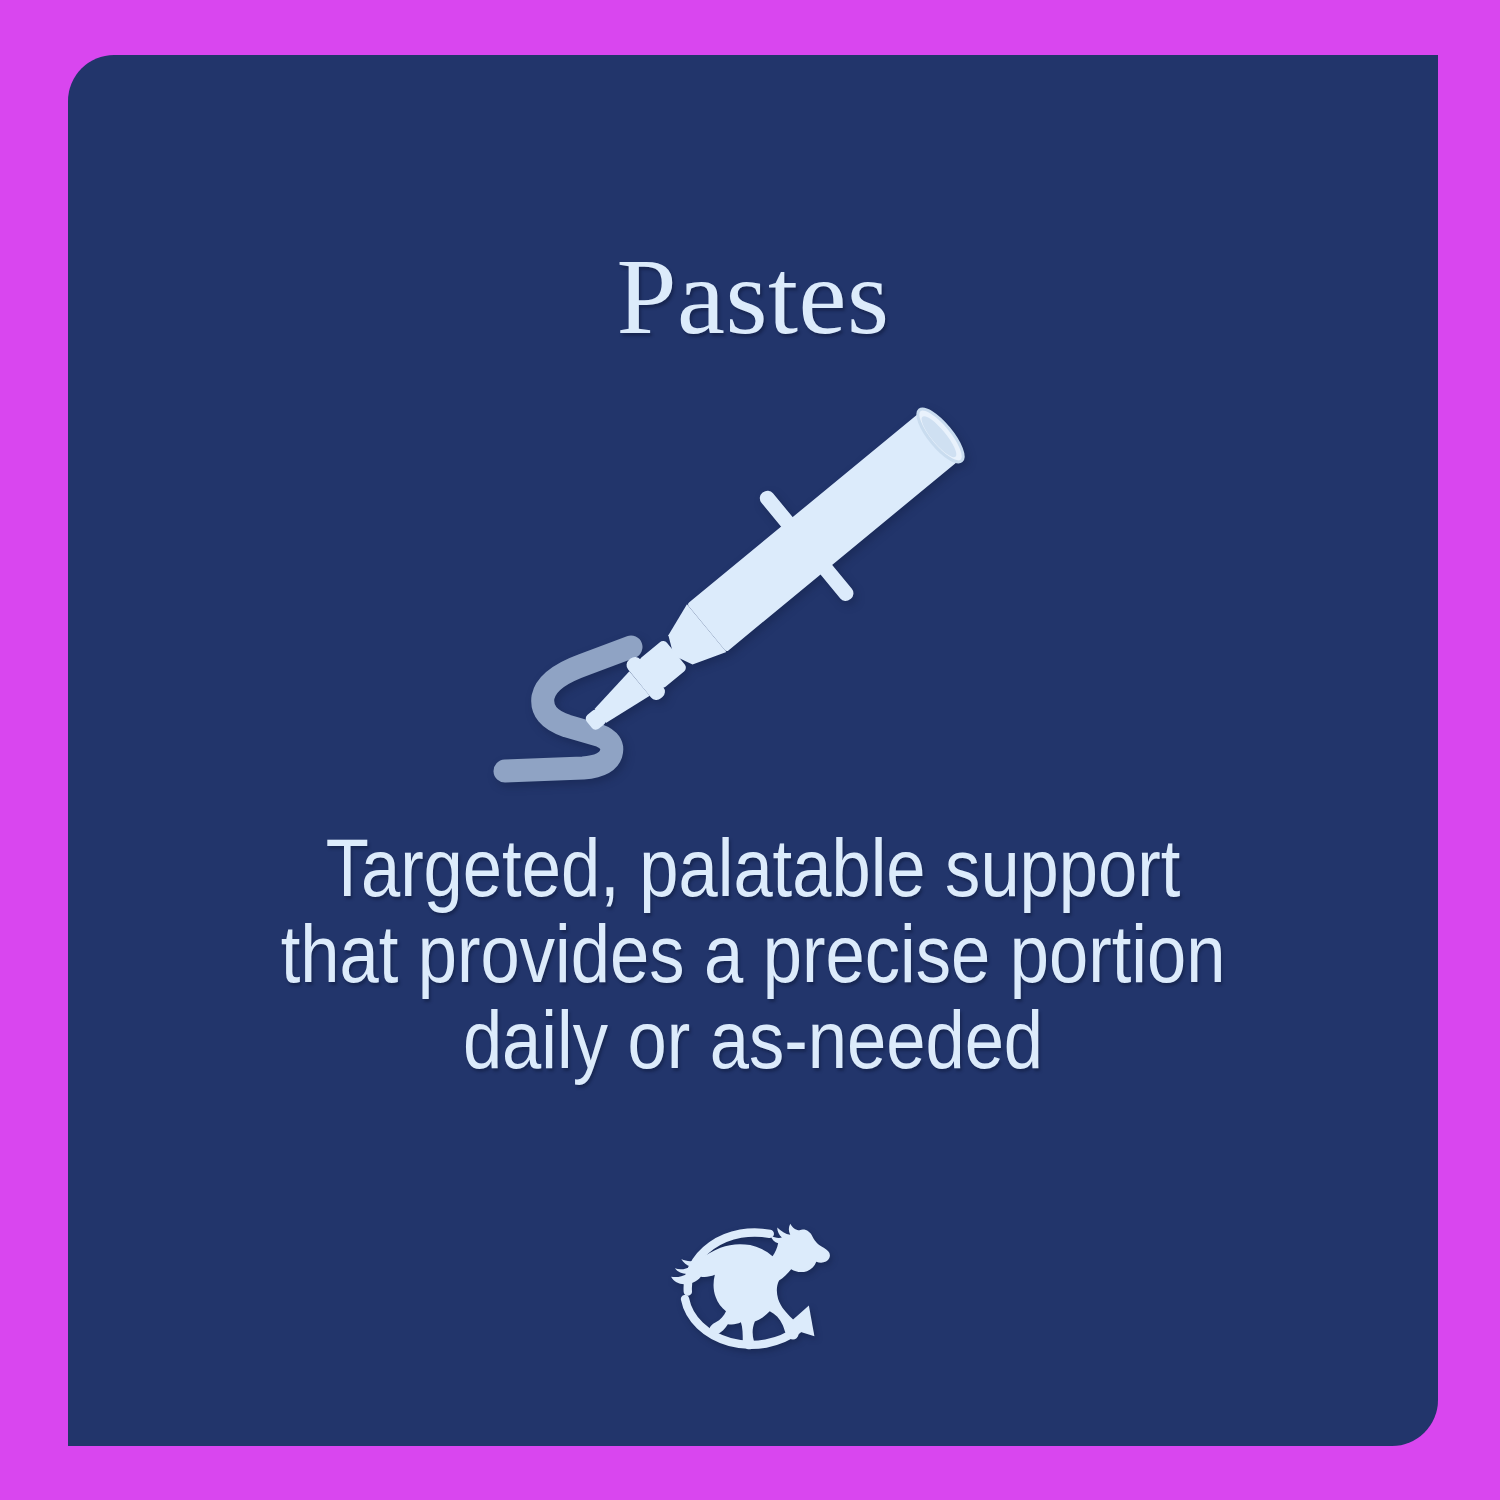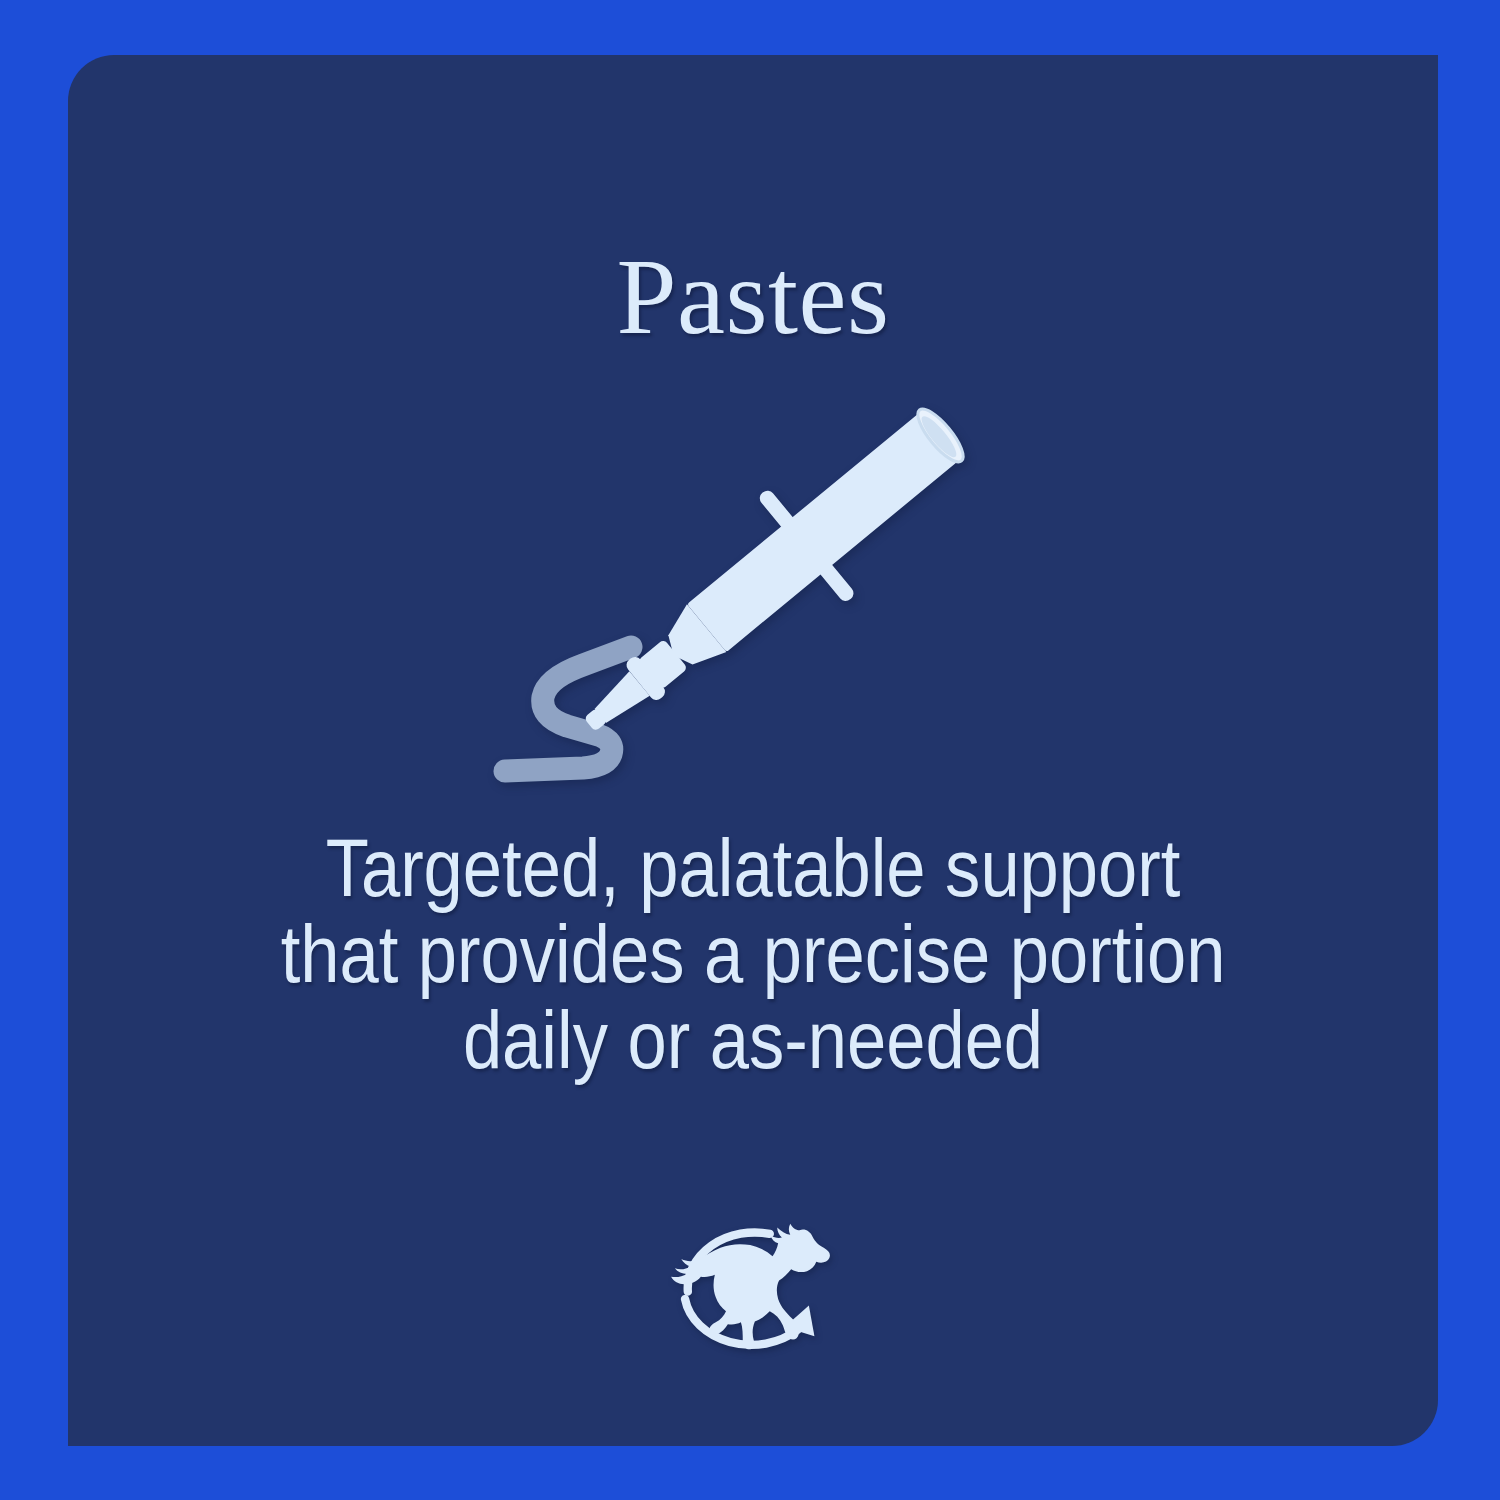--- a/index.html
+++ b/index.html
@@ -18,7 +18,7 @@
     position: relative;
     width: 1500px;
     height: 1500px;
-    background: #1d4ed8;
+    background: #d946ef;
   }
 
   

